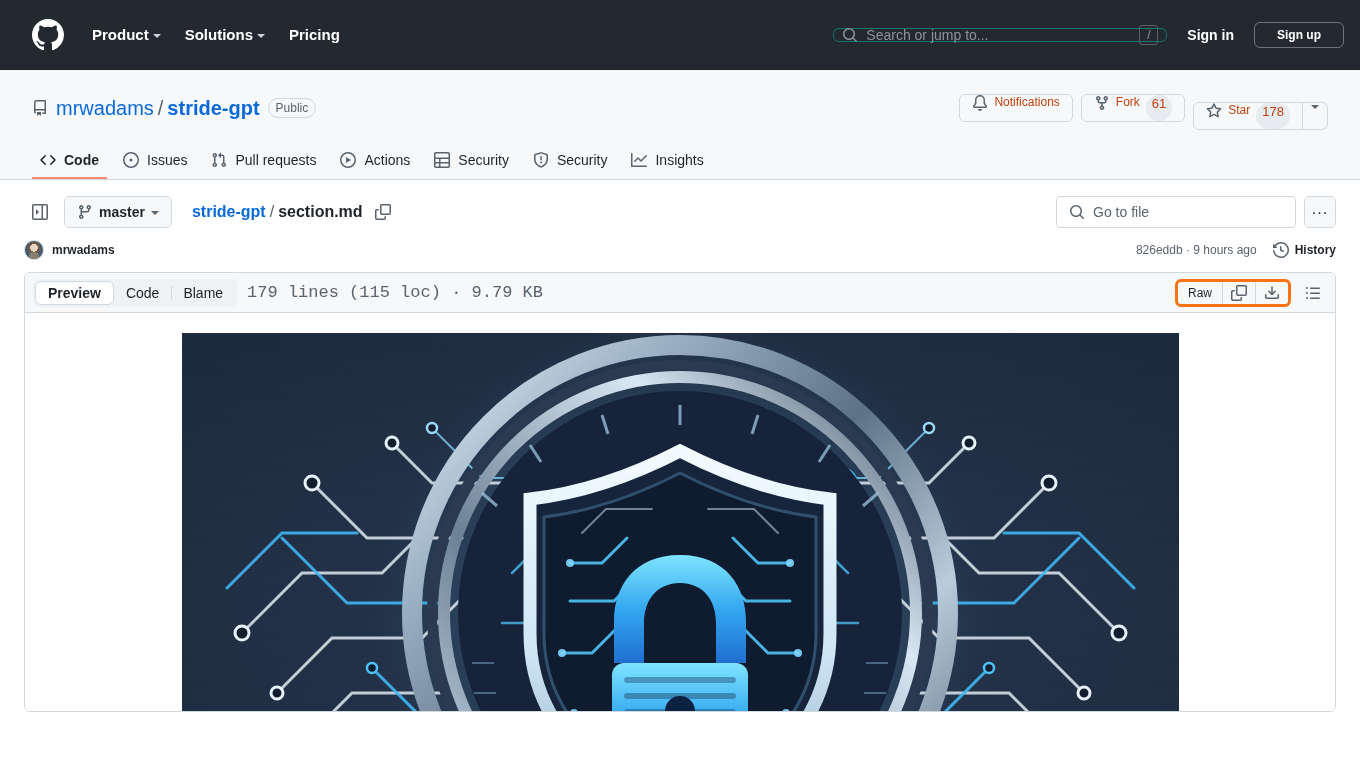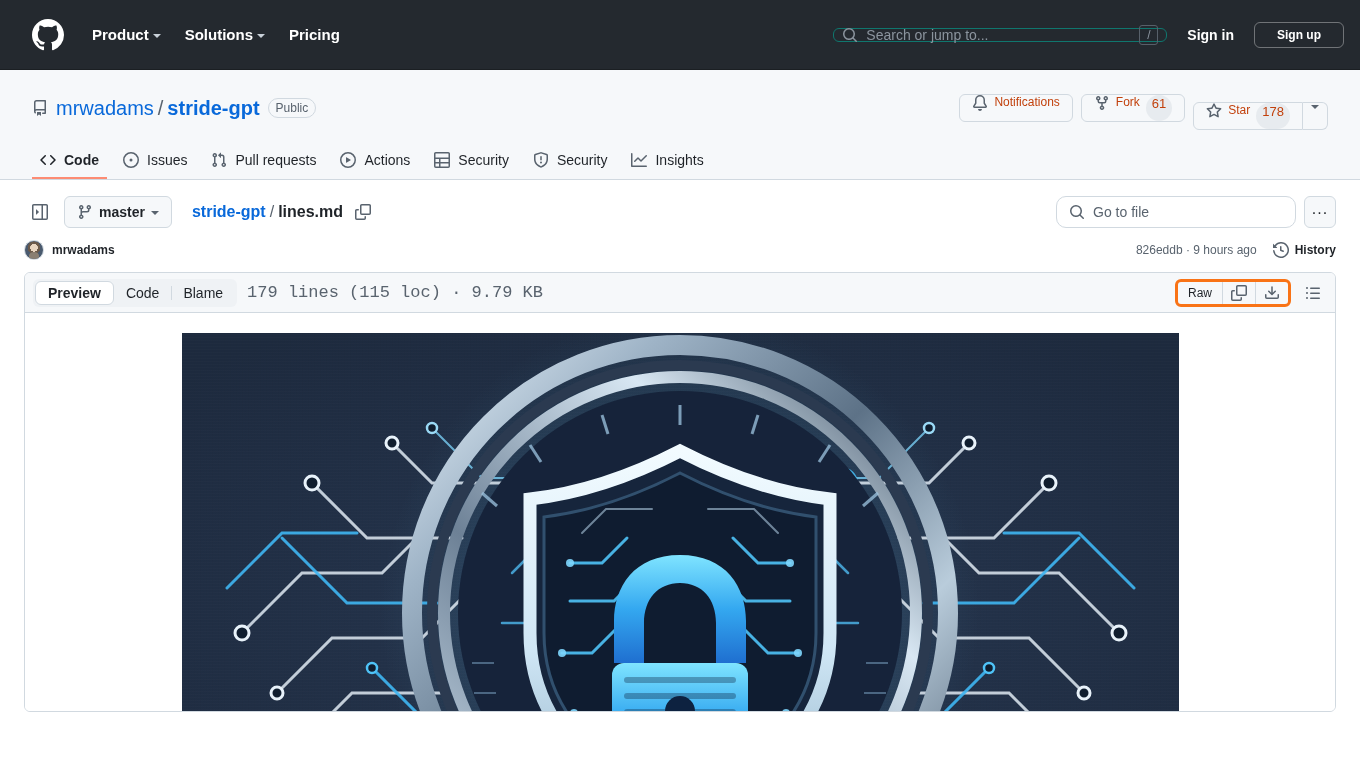--- a/index.html
+++ b/index.html
@@ -321,7 +321,7 @@
   <div class="breadcrumb">
     <span class="bc-repo">stride-gpt</span>
     <span class="bc-slash">/</span>
-    <span class="bc-file">lines.md</span>
+    <span class="bc-file">section.md</span>
     <span class="copy-path">
       <svg width="16" height="16" viewBox="0 0 16 16">
           <path d="M0 6.75C0 5.784.784 5 1.75 5h1.5a.75.75 0 0 1 0 1.5h-1.5a.25.25 0 0 0-.25.25v7.5c0 .138.112.25.25.25h7.5a.25.25 0 0 0 .25-.25v-1.5a.75.75 0 0 1 1.5 0v1.5A1.75 1.75 0 0 1 9.25 16h-7.5A1.75 1.75 0 0 1 0 14.25Z"></path>

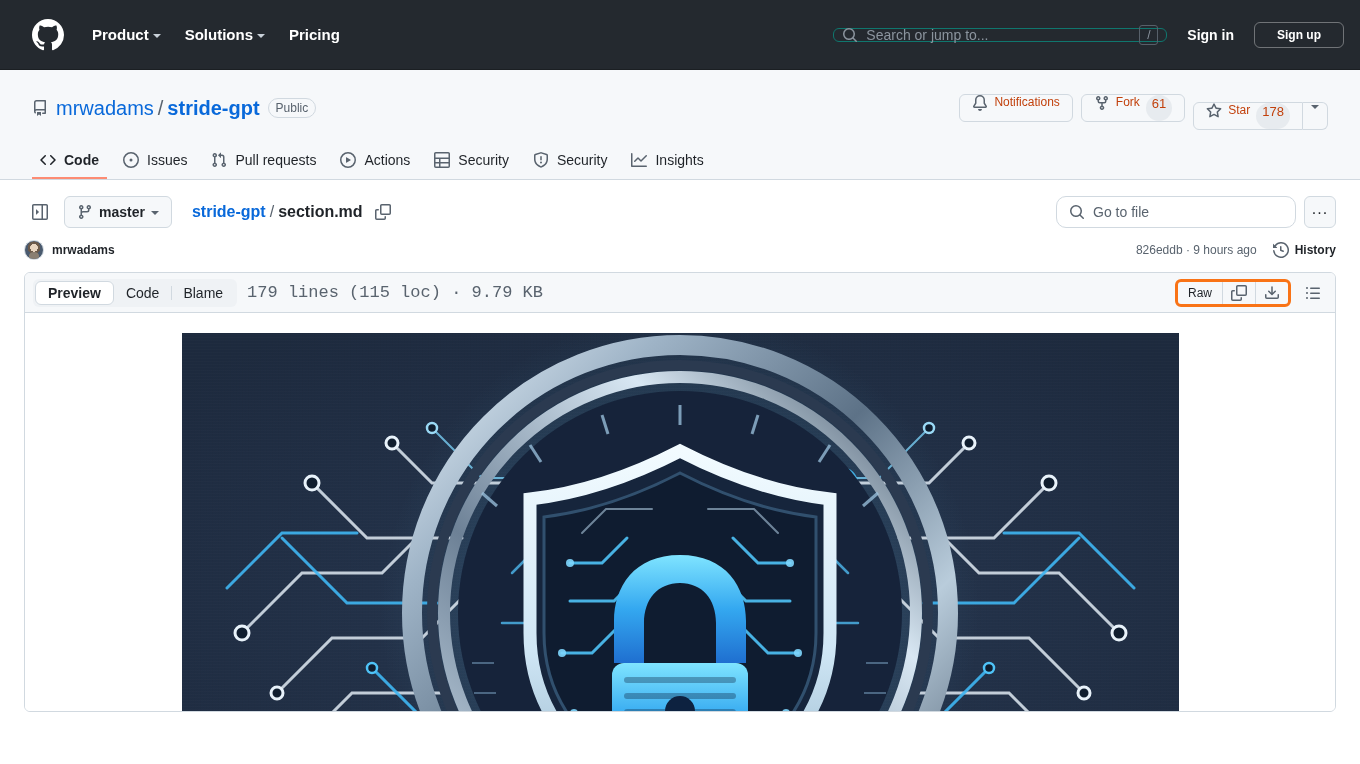--- a/index.html
+++ b/index.html
@@ -104,7 +104,7 @@
   .copy-path svg { fill: #59636e; }
   .file-nav-right { margin-left: auto; display: flex; align-items: center; gap: 8px; }
   .goto-file {
-    width: 240px; height: 32px; border: 1px solid #d1d9e0; border-radius: 10px;
+    width: 240px; height: 32px; border: 1px solid #d1d9e0; border-radius: 4px;
     background: #ffffff; display: flex; align-items: center; gap: 8px; padding: 0 12px; cursor: text;
   }
   .goto-file .ph { color: #59636e; font-size: 14px; }

